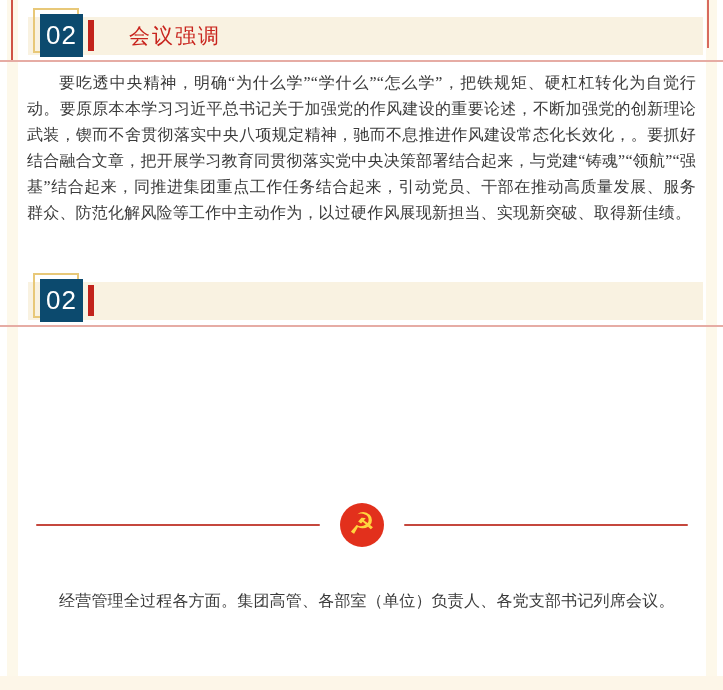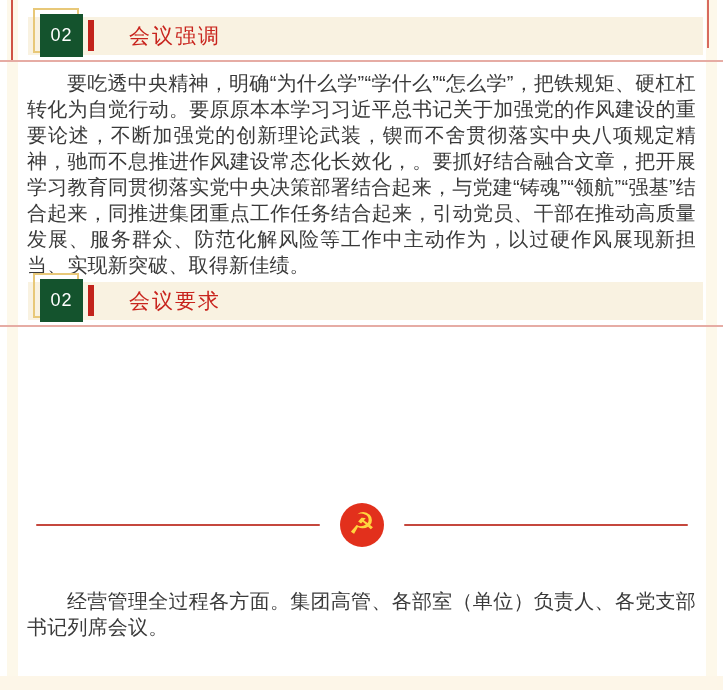--- a/index.html
+++ b/index.html
@@ -22,8 +22,8 @@
   .section-header{position:absolute;left:0;width:723px;height:52px;}
   .sh-band{position:absolute;left:28px;right:20px;top:9px;height:38px;background:#f9f2e1;}
   .sh-gold{position:absolute;left:33px;top:0;width:42px;height:41px;border:2px solid #e8c878;background:transparent;}
-  .sh-num{position:absolute;left:40px;top:6px;width:43px;height:43px;background:#14532d;
-          color:#ffffff;font-size:18px;display:flex;align-items:center;justify-content:center;
+  .sh-num{position:absolute;left:40px;top:6px;width:43px;height:43px;background:#0c4a6e;
+          color:#ffffff;font-size:26px;display:flex;align-items:center;justify-content:center;
           letter-spacing:1px;}
   .sh-bar{position:absolute;left:88px;top:12px;width:6px;height:31px;background:#c2231b;}
   .sh-title{position:absolute;left:106px;top:14px;font-size:21px;color:#c8241d;letter-spacing:2px;margin-left:23px;}

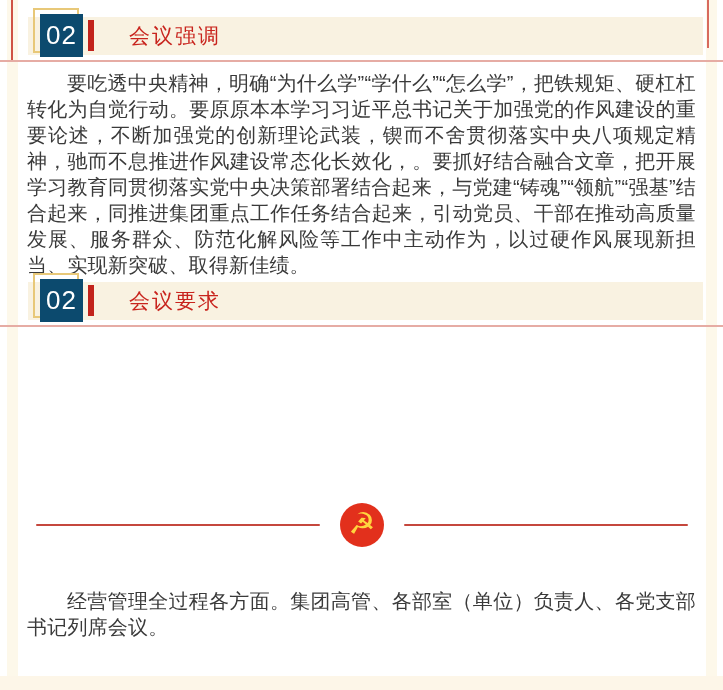--- a/index.html
+++ b/index.html
@@ -35,9 +35,10 @@
   
   .para{
     position:absolute;left:27px;width:669px;
-    font-size:20px;line-height:26px;color:#3a3a3a;
+    font-size:16px;line-height:26px;color:#3a3a3a;
     text-align:justify;text-indent:2em;
     letter-spacing:0.2px;
+    font-family:Liberation Serif, serif;
   }
   .para-1{top:70px;}
   .para-2{top:336px;}

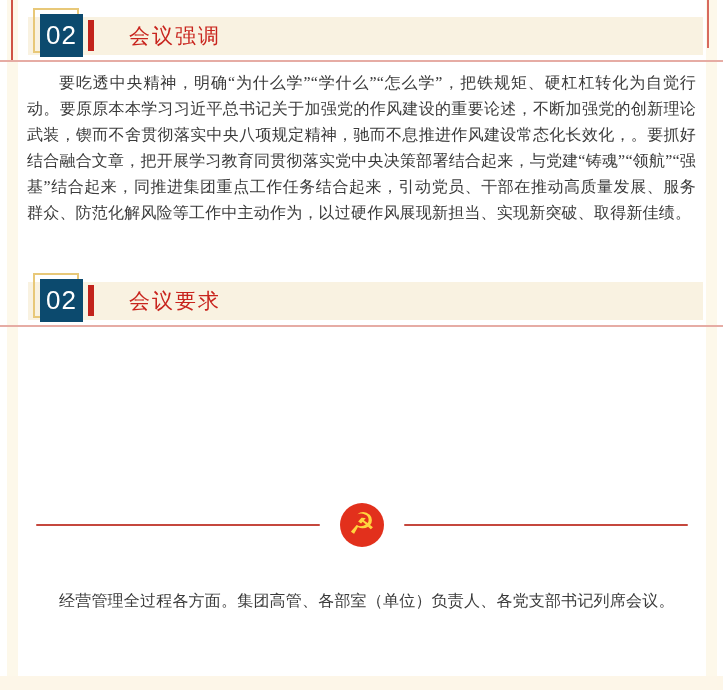--- a/index.html
+++ b/index.html
@@ -81,7 +81,6 @@
     <div class="sh-gold"></div>
     <div class="sh-num">02</div>
     <div class="sh-bar"></div>
-    <div class="sh-title">会议要求</div>
   </div>
   <div class="underline underline-03"></div>
 

